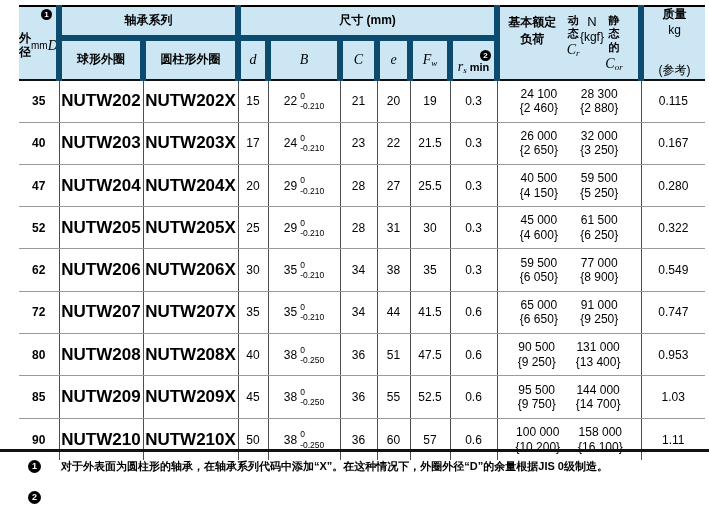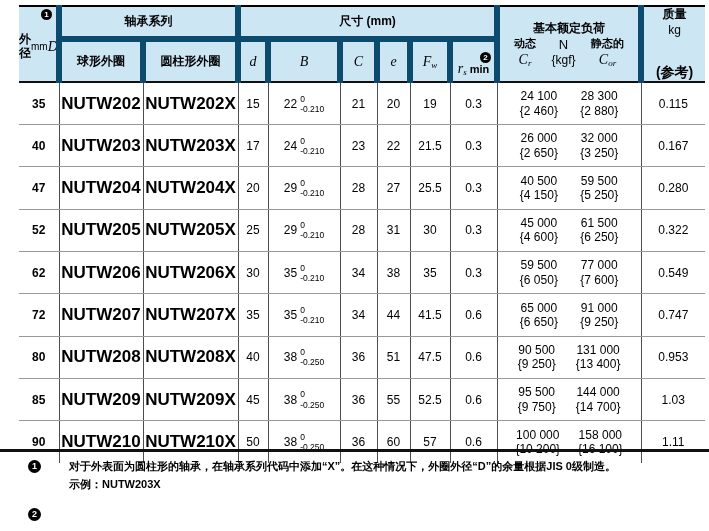--- a/index.html
+++ b/index.html
@@ -49,7 +49,7 @@
   .rs-note { text-align:right; padding-right:3px; height:12px; }
   .rs-text { text-align:center; font-size:11px; font-weight:bold; }
 
-  .load-head { display:flex; flex-direction:column; height:100%; padding:4px 6px 3px 6px; box-sizing:border-box; }
+  .load-head { display:flex; flex-direction:row; height:100%; padding:4px 6px 3px 6px; box-sizing:border-box; }
   .lg-title { text-align:center; font-size:12px; }
   .lg-sub { display:flex; justify-content:space-between; padding:0 8px; }
   .lh-col { display:flex; flex-direction:column; align-items:center; line-height:1.25; font-size:11px; }

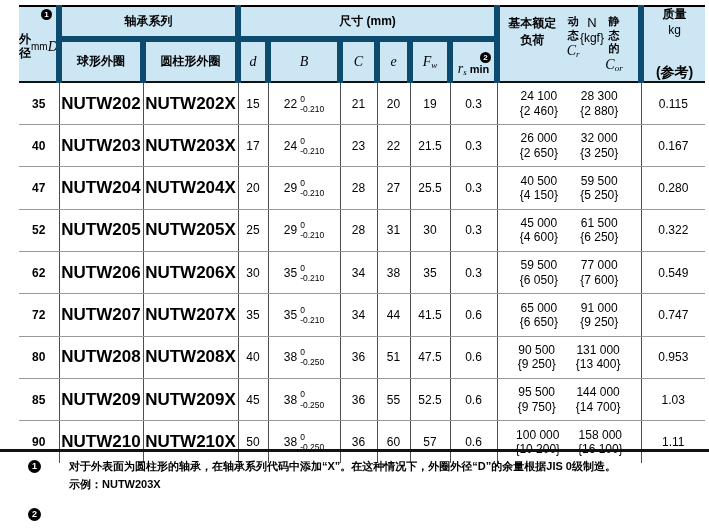--- a/index.html
+++ b/index.html
@@ -58,7 +58,7 @@
 
   .mass-head { display:flex; flex-direction:column; align-items:center; line-height:1.3; }
   .mass-head .mass-unit { font-weight:normal; font-size:12px; }
-  .mass-head .mass-note { font-weight:bold; font-size:14px;margin-top:25px; }
+  .mass-head .mass-note { font-weight:normal; font-size:12px;margin-top:25px; }
 
   
   tbody tr { height:42.3px; }

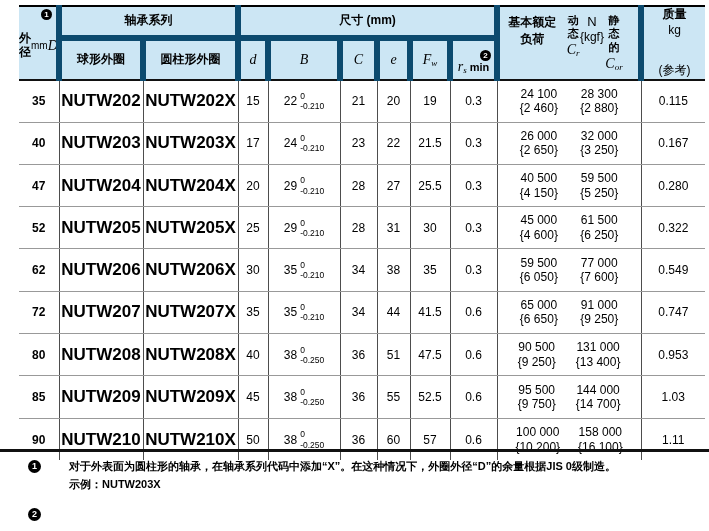--- a/index.html
+++ b/index.html
@@ -318,7 +318,7 @@
           </span>
           <span class="ld">
             <span>77 000</span>
-            <span>{7 600}</span>
+            <span>{8 900}</span>
           </span>
         </span>
       </td>

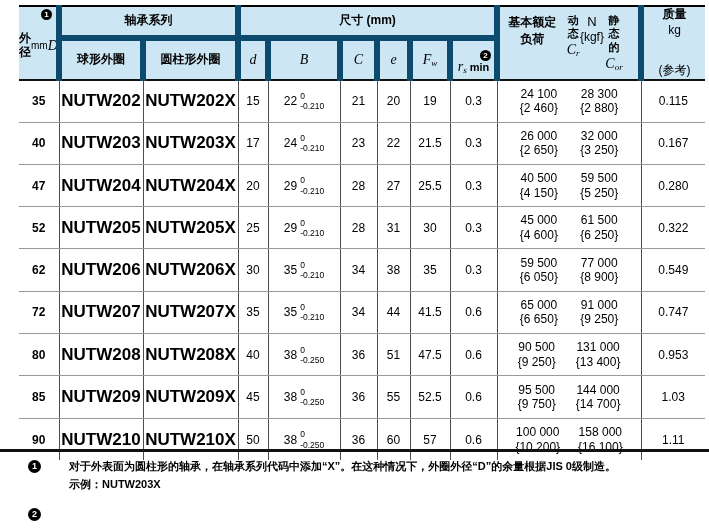--- a/index.html
+++ b/index.html
@@ -80,7 +80,7 @@
   .footnotes { position:absolute; left:0; top:458px; width:709px; font-size:11px; font-weight:600; }
   .fn { display:flex; align-items:flex-start; margin-bottom:14px; }
   .fn .fn-marker { margin:2px 0 0 28px; width:13px; height:13px; font-size:9px; flex:0 0 13px; }
-  .fn .fn-body { margin-left:28px; line-height:1.5; }
+  .fn .fn-body { margin-left:20px; line-height:1.5; }
   .fn-example { margin-top:1px; }
 </style>
 </head>

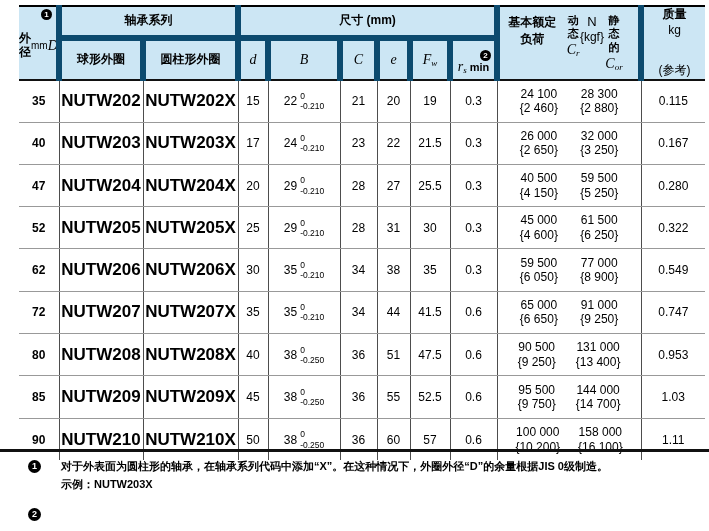--- a/index.html
+++ b/index.html
@@ -462,7 +462,6 @@
       <span class="note-circle fn-marker">1</span>
       <div class="fn-body">
         <div>对于外表面为圆柱形的轴承，在轴承系列代码中添加“X”。在这种情况下，外圈外径“D”的余量根据JIS 0级制造。</div>
-        <div class="fn-example">示例：NUTW203X</div>
       </div>
     </div>
     <div class="fn">

